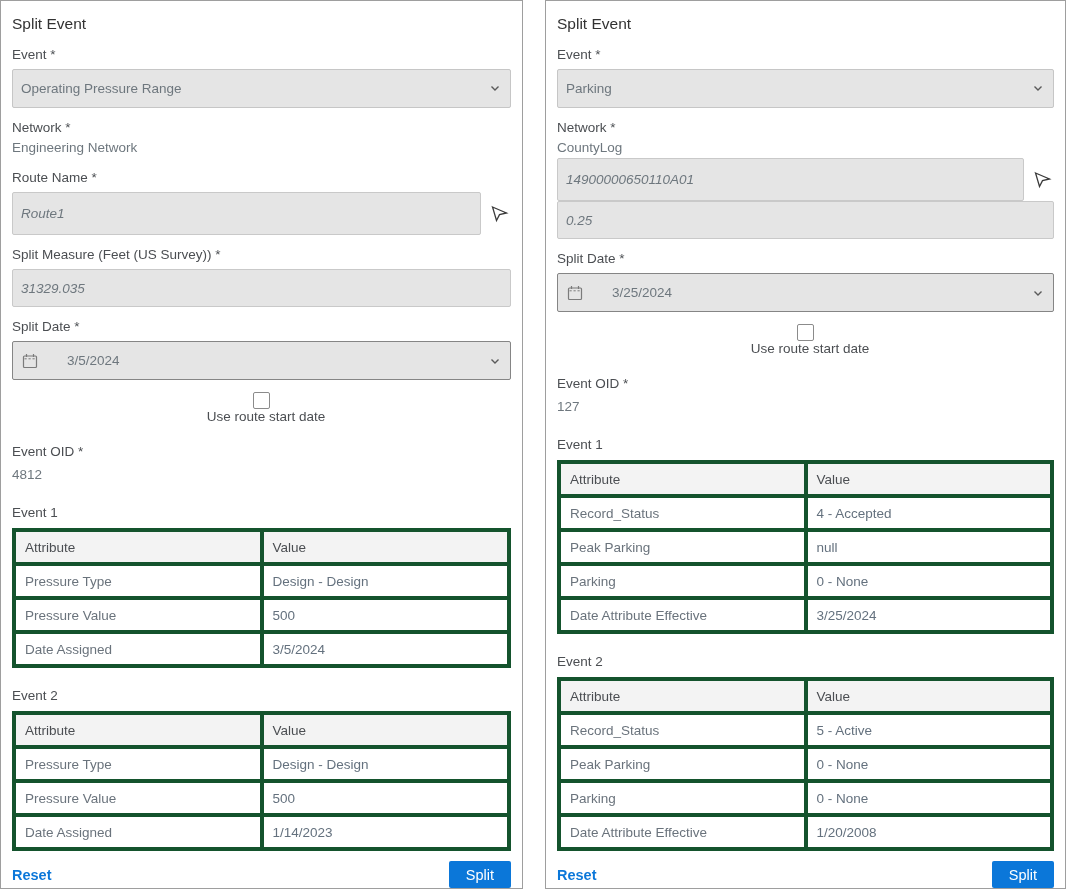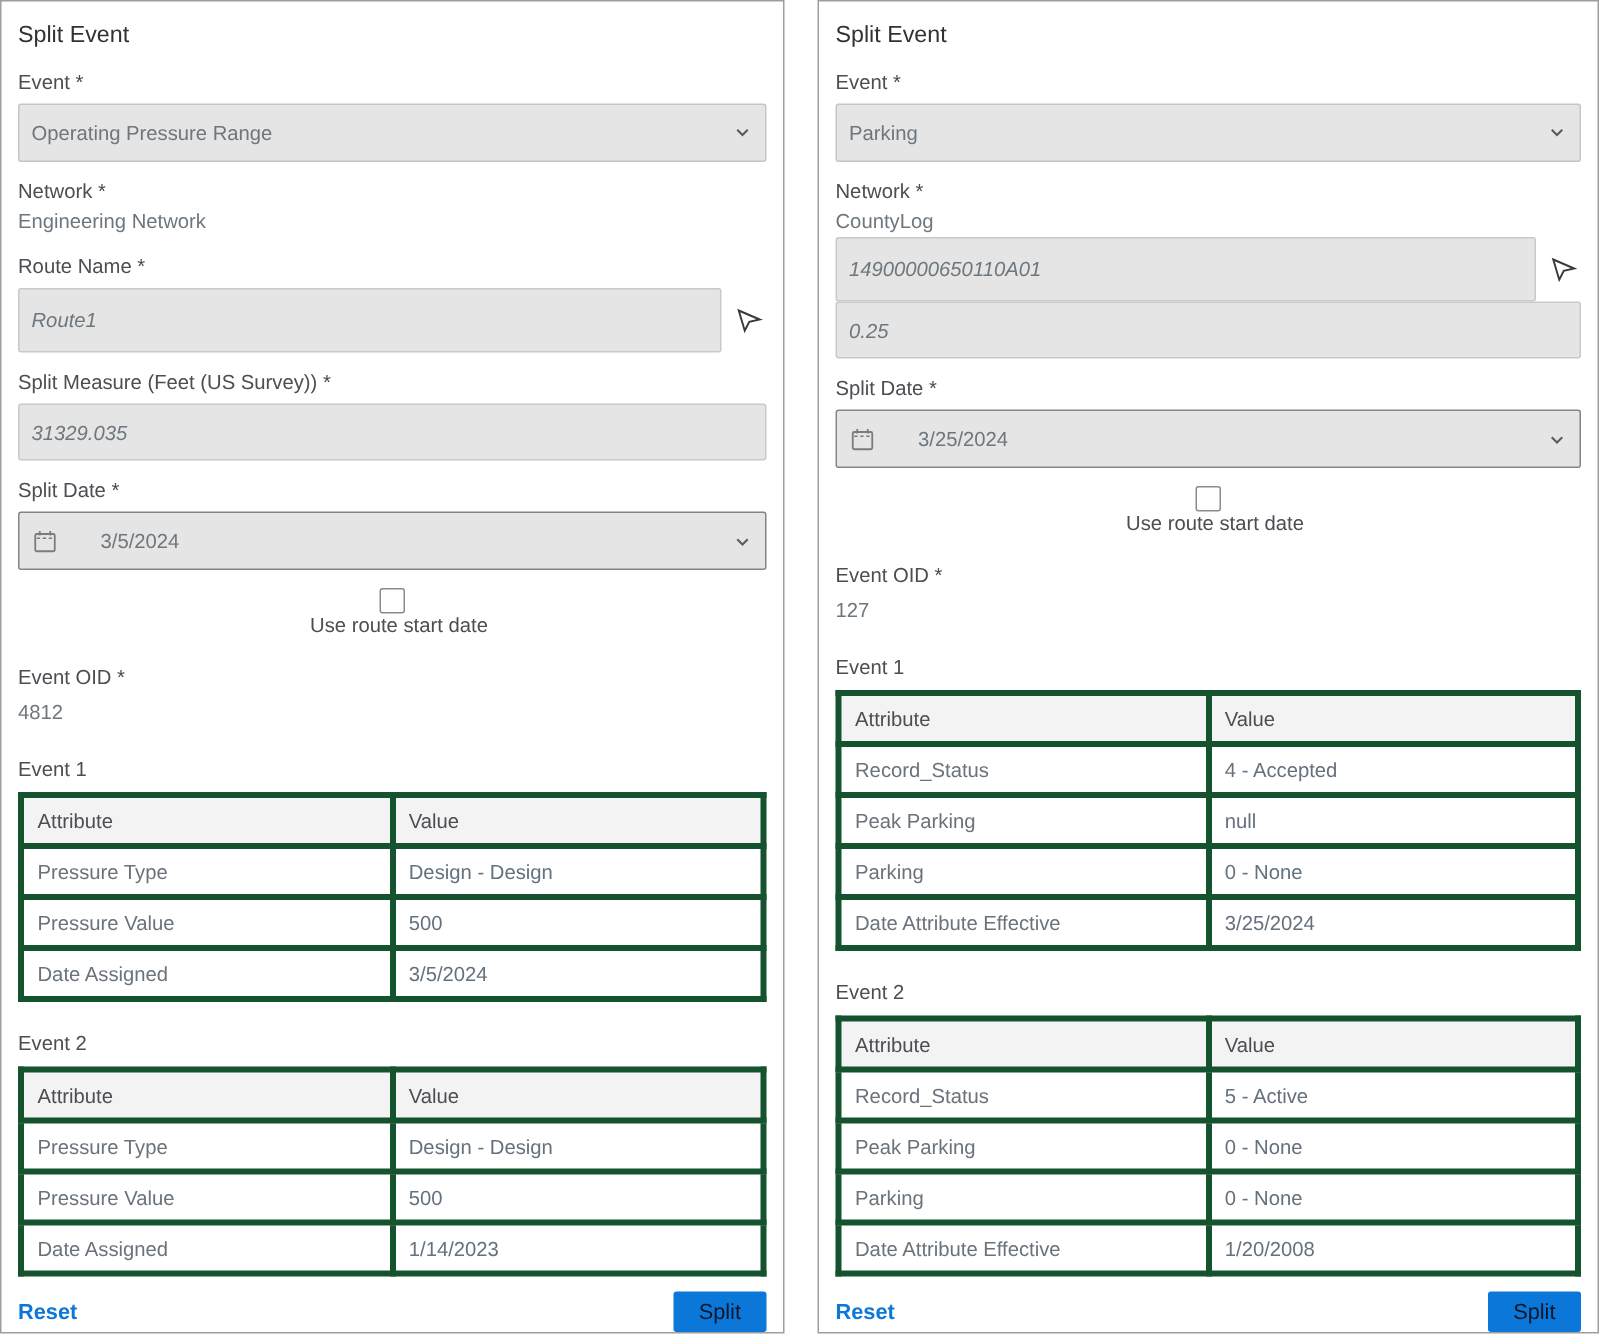--- a/index.html
+++ b/index.html
@@ -51,7 +51,7 @@
   .footer{margin-top:auto;display:flex;justify-content:space-between;align-items:center;padding-top:10px;}
   .reset-link{font-size:14.5px;color:#0b77d9;cursor:pointer;text-decoration:none;font-weight:bold;}
   .split-btn{
-    background:#0b77d9;color:#0f172a;font-size:14.5px;border:none;border-radius:2px;
+    background:#0b77d9;color:#ffffff;font-size:14.5px;border:none;border-radius:2px;
     padding:5px 17px;height:27px;cursor:pointer;font-family:"Liberation Sans",sans-serif;
   }
   .icon svg{display:block;}

